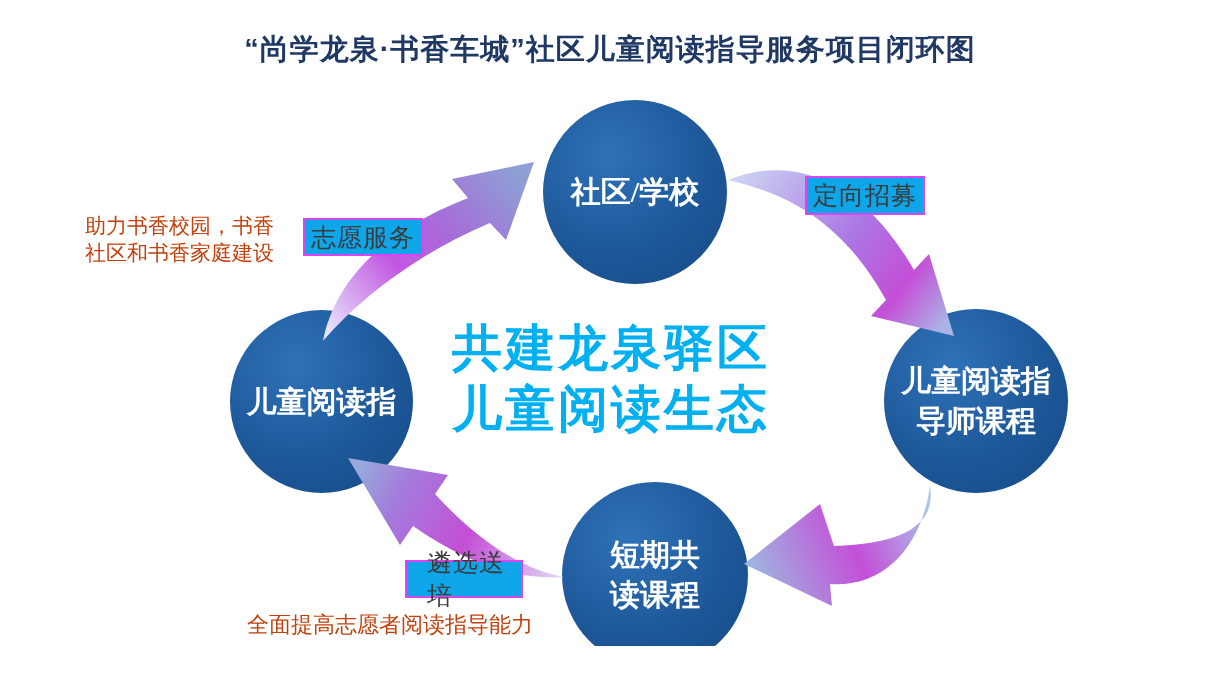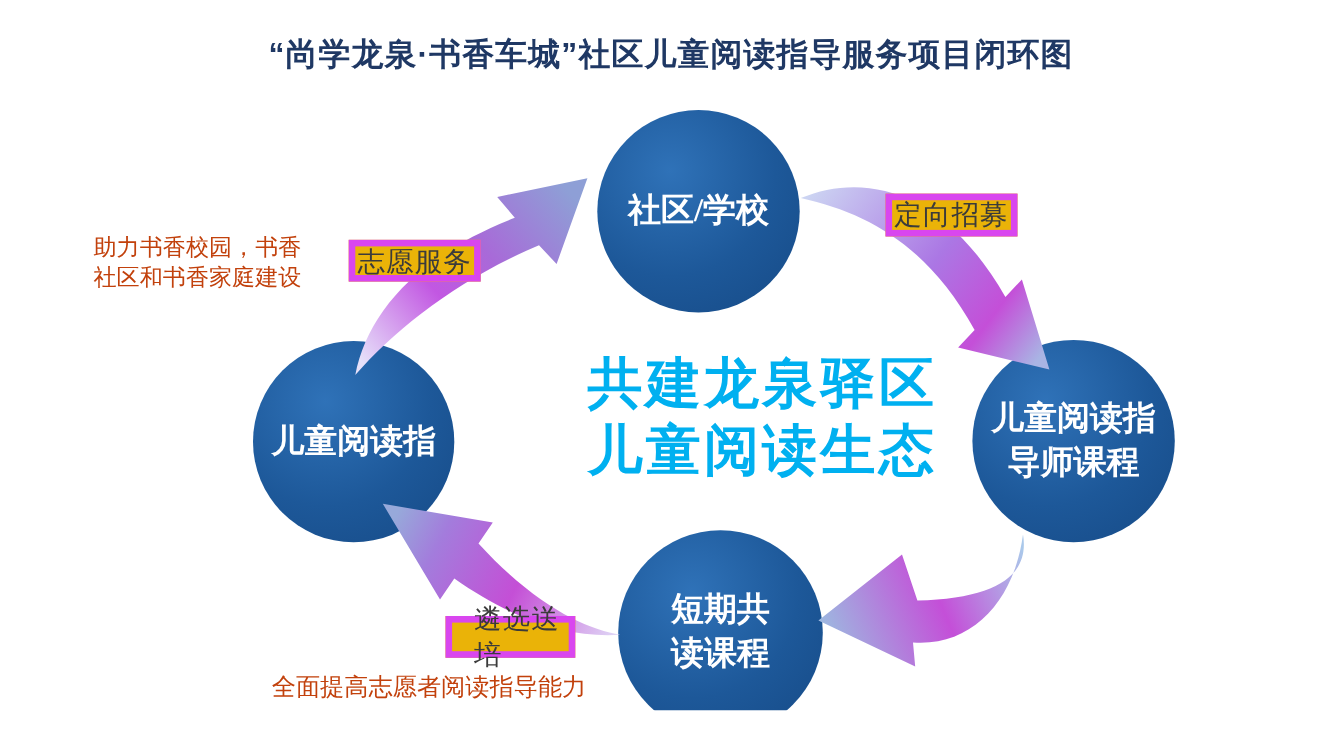--- a/index.html
+++ b/index.html
@@ -25,7 +25,7 @@
   #node-left{left:230px;top:310px;width:183px;height:183px;}
   #arrows{position:absolute;left:0;top:0;z-index:2;pointer-events:none;}
   .edge-label{
-    position:absolute;z-index:3;background:#eab308;border:6px solid #d946ef;
+    position:absolute;z-index:3;background:#0ea5e9;border:2px solid #d946ef;
     display:flex;align-items:center;justify-content:center;
     font-size:25px;color:#3b3b3b;letter-spacing:1px;box-sizing:border-box;
   }

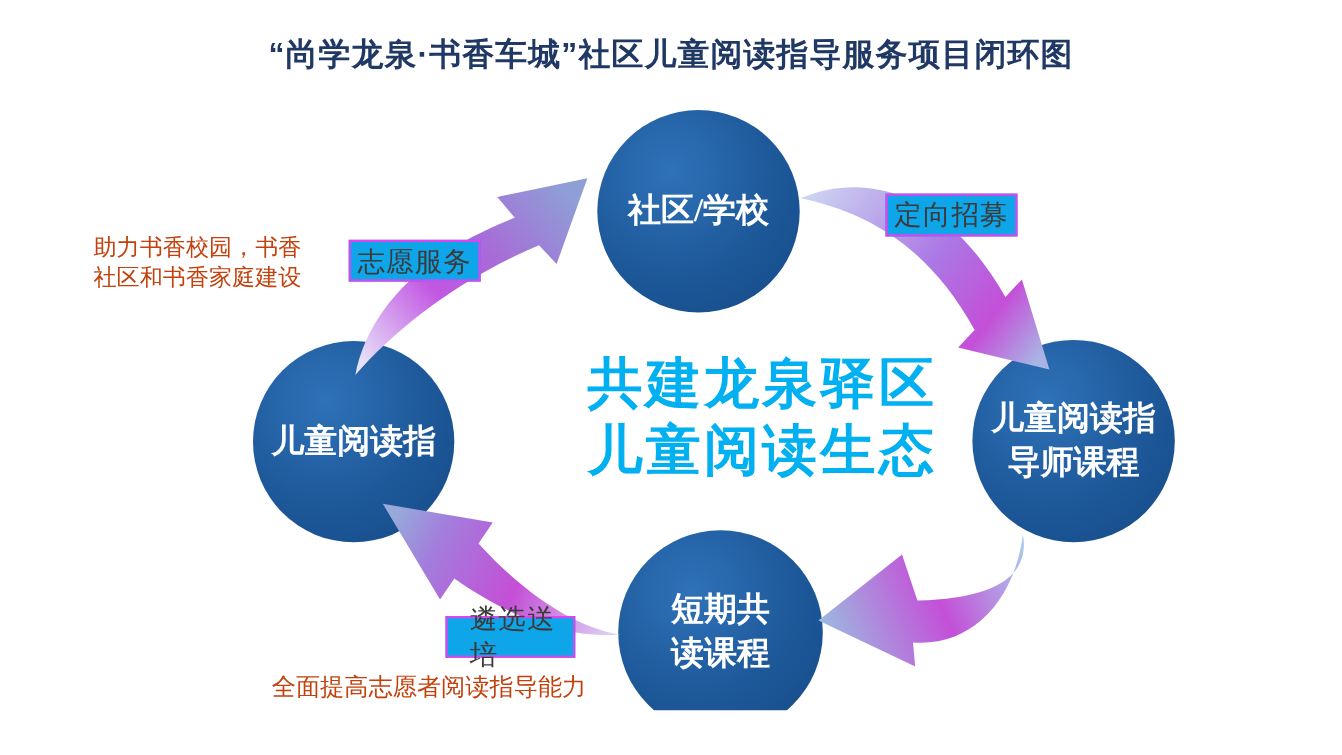--- a/index.html
+++ b/index.html
@@ -30,7 +30,7 @@
     font-size:25px;color:#3b3b3b;letter-spacing:1px;box-sizing:border-box;
   }
   #label-recruit{left:805px;top:176px;width:120px;height:39px;}
-  #label-volunteer{left:317px;top:218px;width:120px;height:38px;}
+  #label-volunteer{left:303px;top:218px;width:120px;height:38px;}
   #label-select{left:405px;top:560px;width:118px;height:38px;padding-left:20px;}
   .center-text{
     position:absolute;left:452px;top:318px;width:400px;z-index:4;

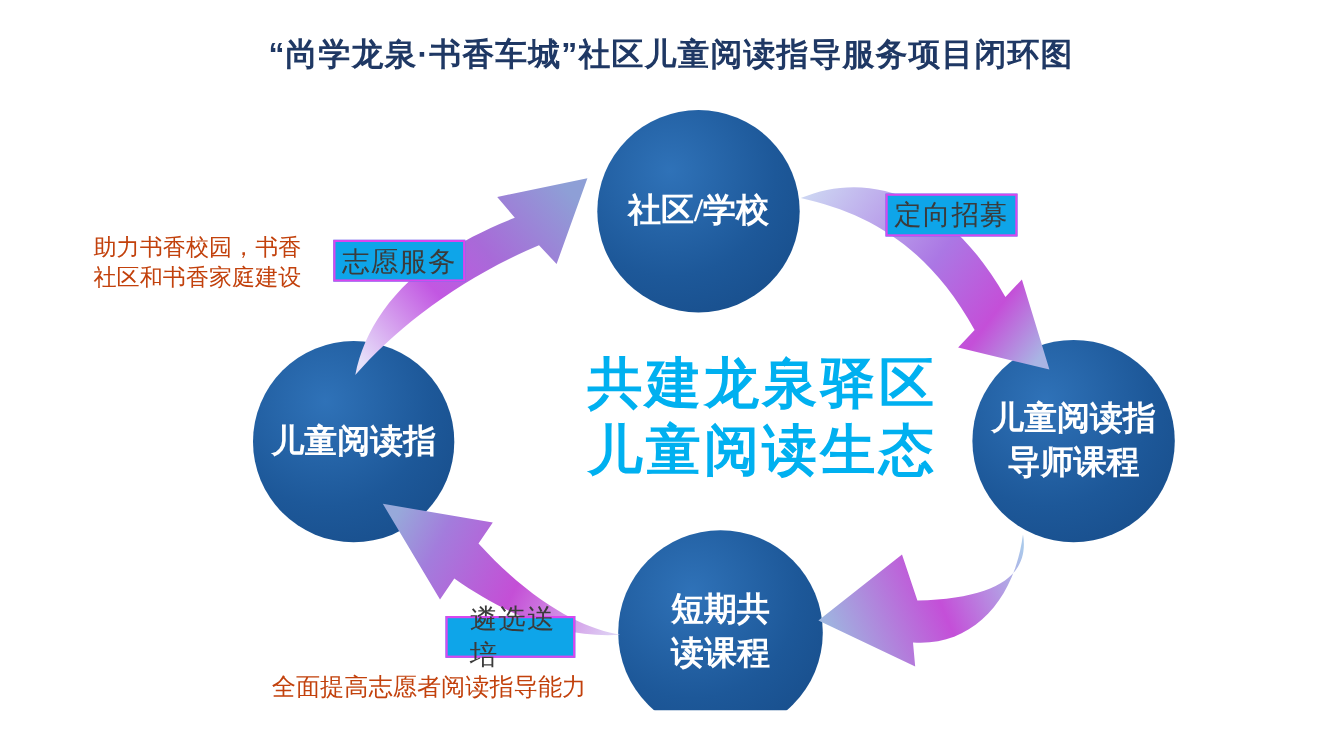--- a/index.html
+++ b/index.html
@@ -34,7 +34,7 @@
   #label-select{left:405px;top:560px;width:118px;height:38px;padding-left:20px;}
   .center-text{
     position:absolute;left:452px;top:318px;width:400px;z-index:4;
-    text-align:right;font-size:50px;line-height:61px;font-weight:bold;
+    text-align:left;font-size:50px;line-height:61px;font-weight:bold;
     color:#00b0f0;letter-spacing:3px;
   }
   .annotation{

